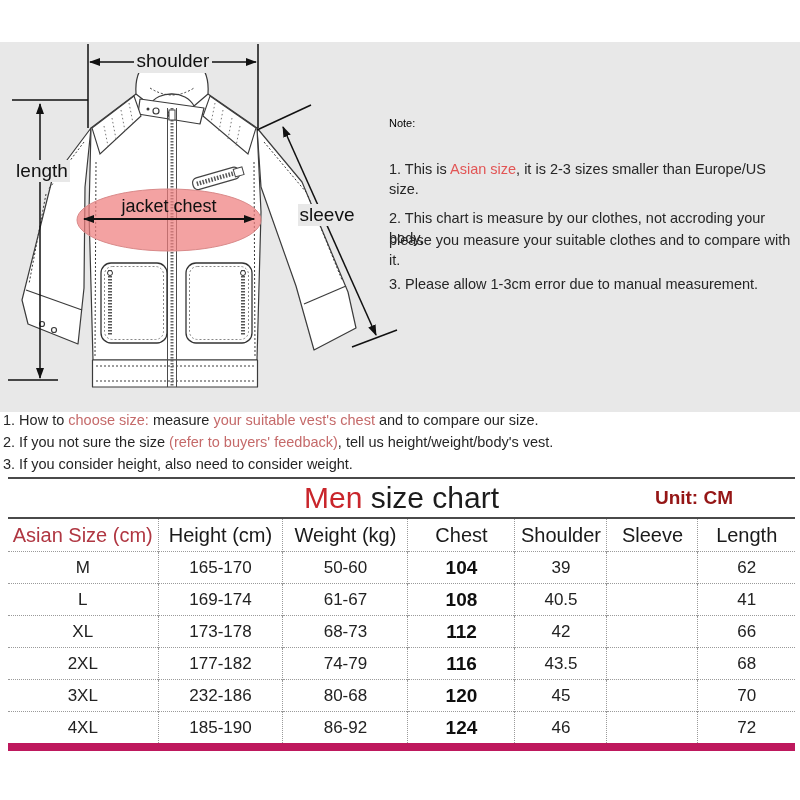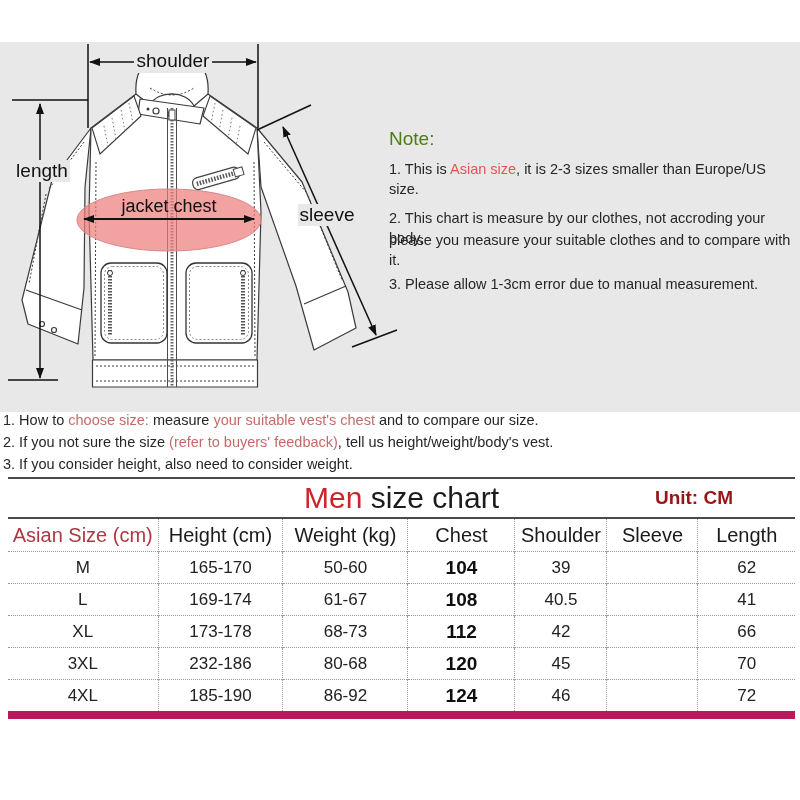--- a/index.html
+++ b/index.html
@@ -14,7 +14,7 @@
 
   
   .note{position:absolute;left:389px;width:410px;font-size:14.5px;line-height:20px;color:#262626;}
-  .note-title{top:71px;color:#4d7c0f;font-size:19px;margin-top:16px;}
+  .note-title{top:71px;color:#000000;font-size:11px;}
   .n1{top:117px;}
   .n2a{top:166px;}
   .n2b{top:188px;}

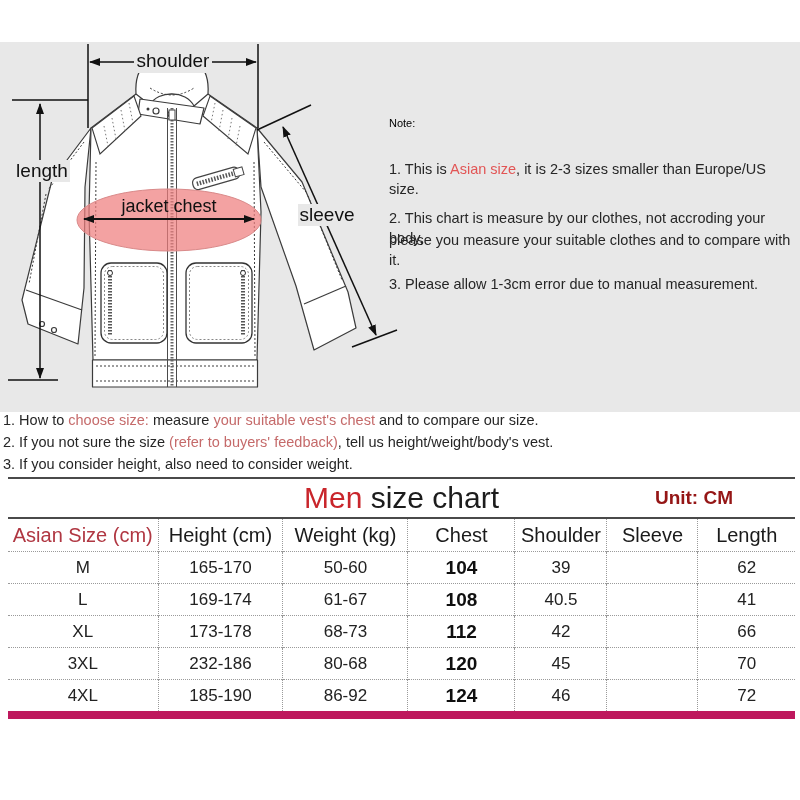--- a/index.html
+++ b/index.html
@@ -220,6 +220,15 @@
         <td>66</td>
       </tr>
       <tr>
+        <td>2XL</td>
+        <td>177-182</td>
+        <td>74-79</td>
+        <td class="chest">116</td>
+        <td>43.5</td>
+        <td></td>
+        <td>68</td>
+      </tr>
+      <tr>
         <td>3XL</td>
         <td>232-186</td>
         <td>80-68</td>

